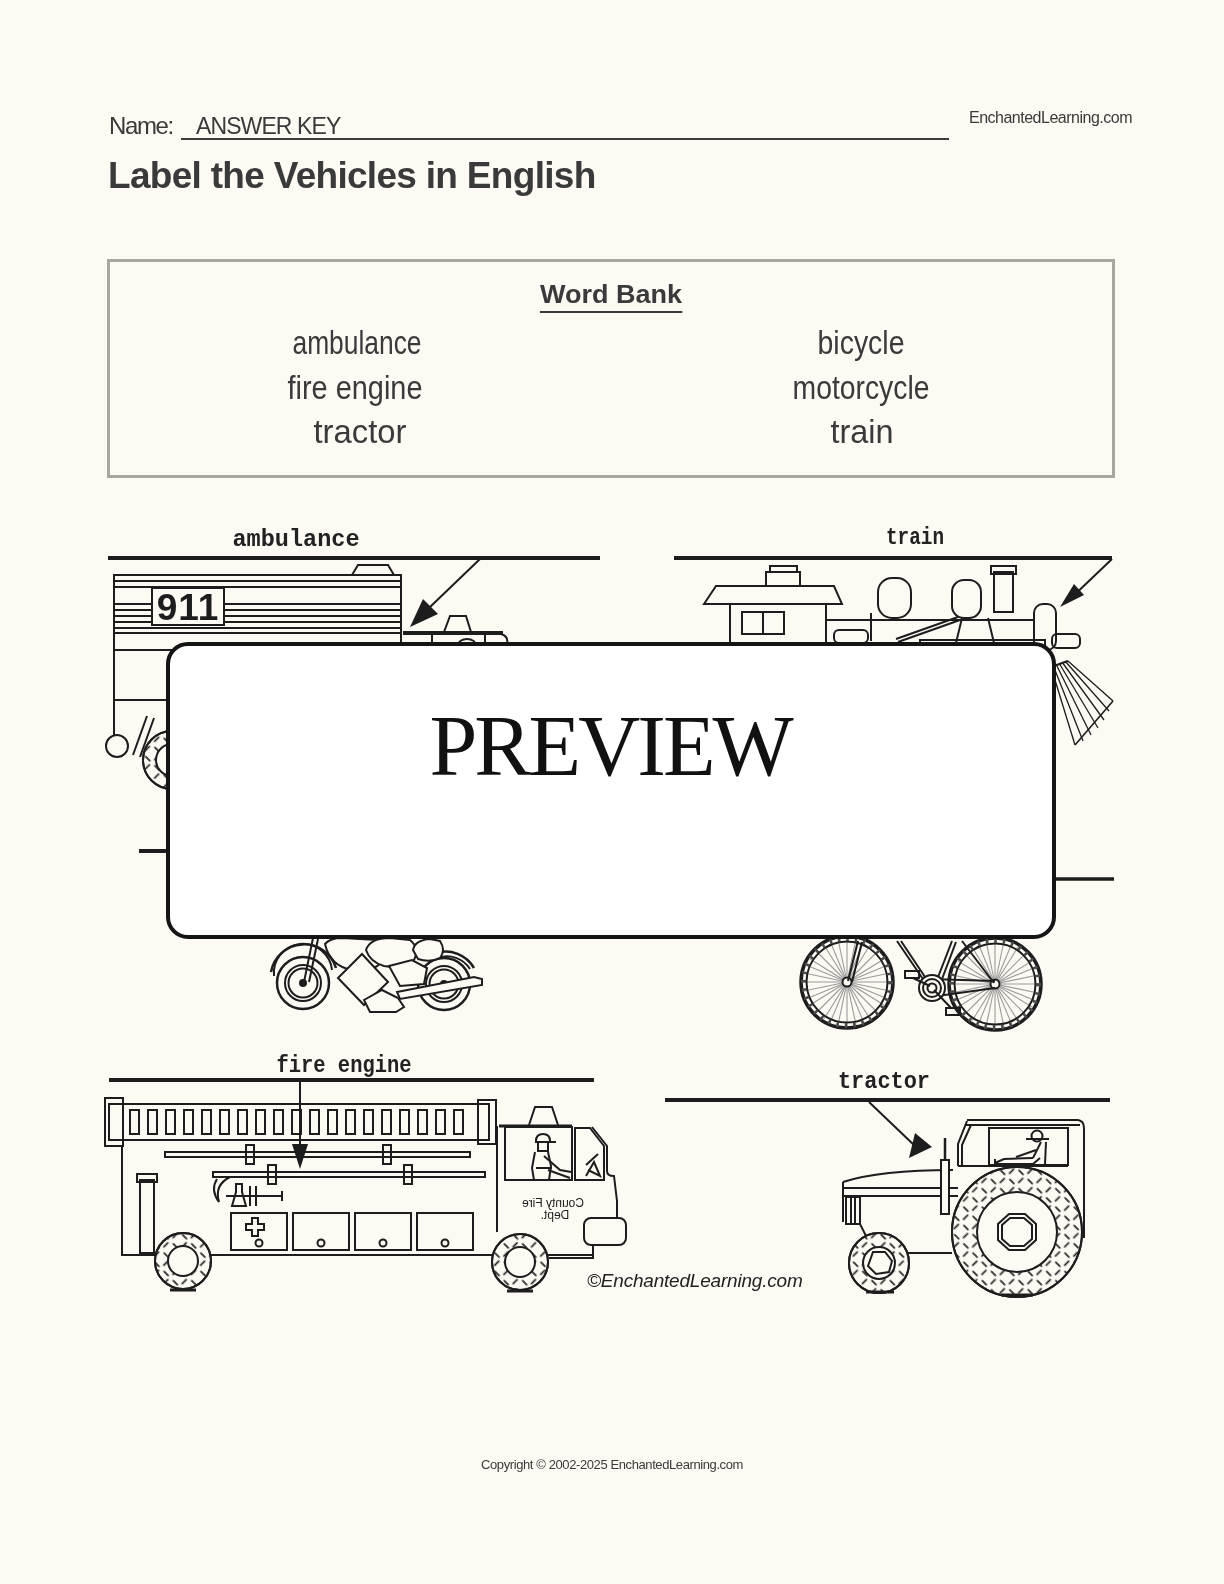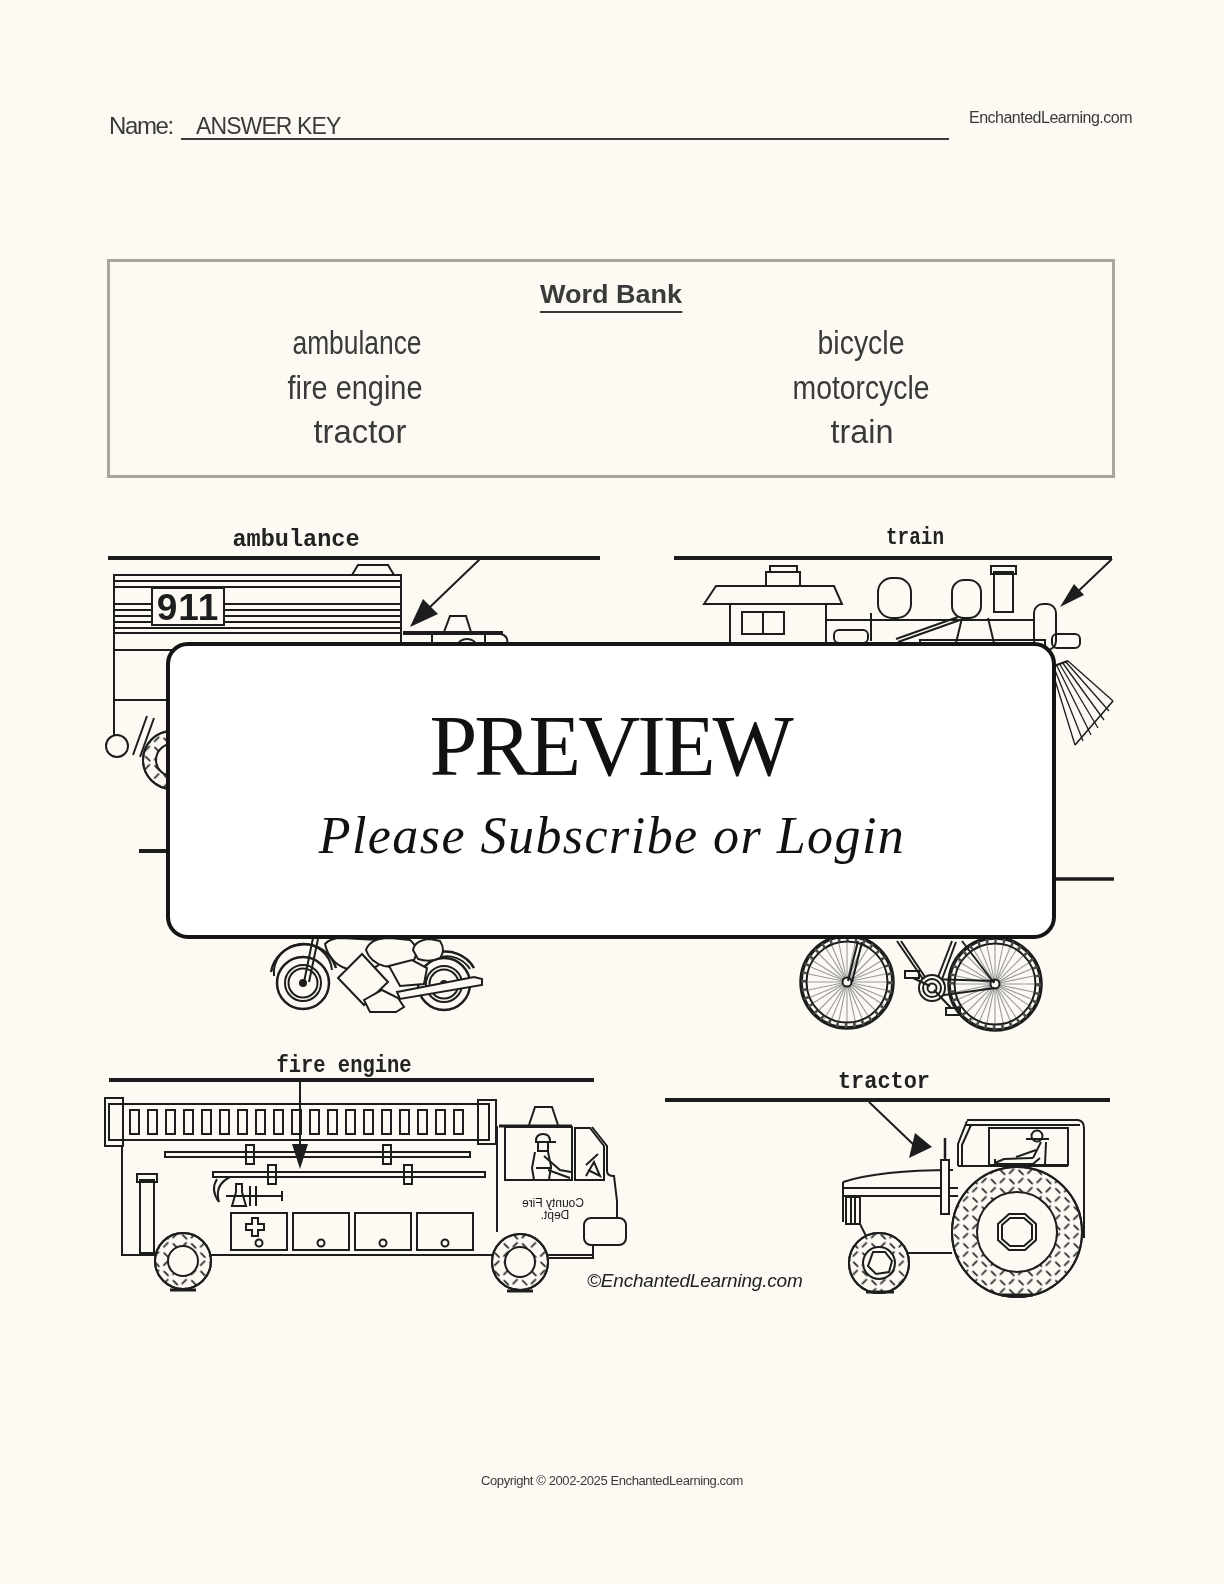--- a/index.html
+++ b/index.html
@@ -17,6 +17,7 @@
   <div class="abs" style="left:181px;top:138px;width:768px;height:2px;background:#3c3c3c;"></div>
   <div class="abs" id="elcom" style="left:969px;top:109px;font-size:16px;letter-spacing:-0.5px;">EnchantedLearning.com</div>
 
+  <div class="abs" id="title" style="left:108px;top:155px;font-size:37px;font-weight:bold;letter-spacing:-0.7px;">Label the Vehicles in English</div>
 
   <div class="abs" style="left:107px;top:259px;width:1002px;height:213px;border:3px solid #a8a69e;"></div>
   <div class="abs" style="left:611px;top:279px;font-size:26px;font-weight:bold;border-bottom:2.5px solid #3a3a3a;padding-bottom:1px;transform:translateX(-50%) scaleX(1.04);">Word Bank</div>

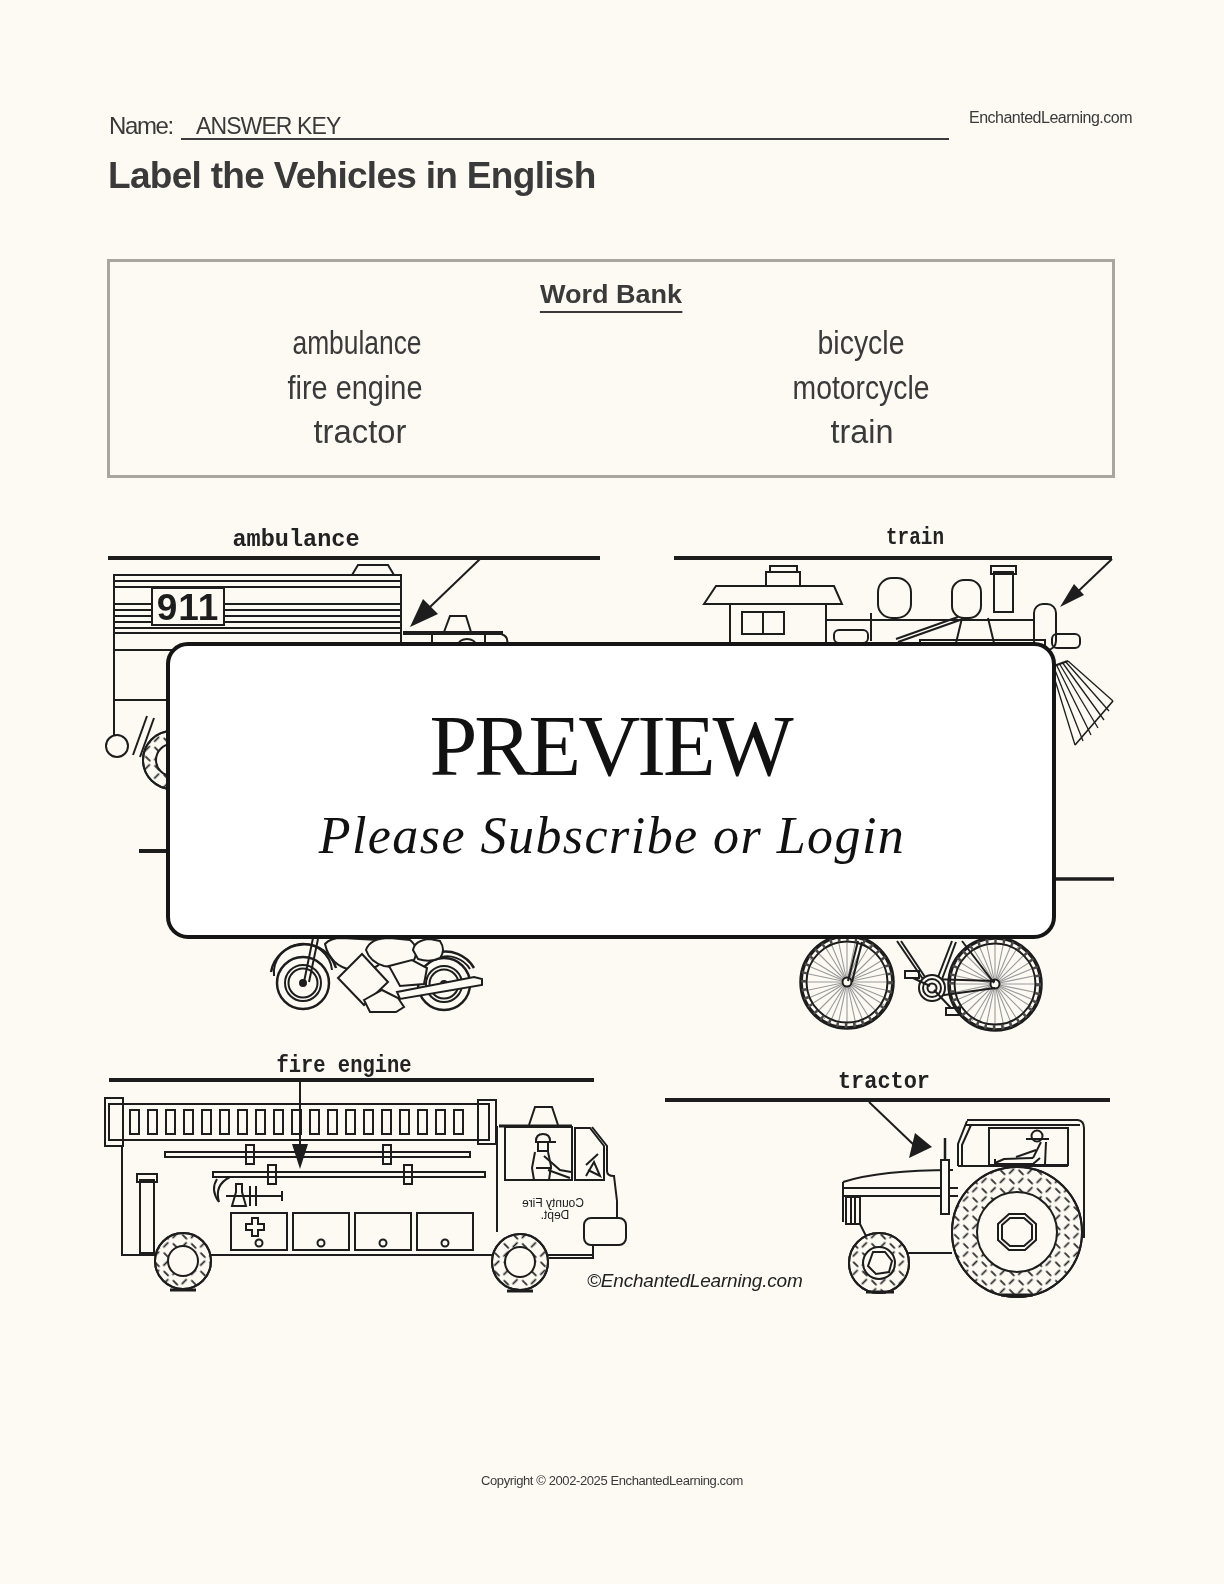--- a/index.html
+++ b/index.html
@@ -349,7 +349,6 @@
 
   <div class="abs" style="left:165.5px;top:642px;width:882px;height:289px;background:#ffffff;border:4.5px solid #151515;border-radius:22px;z-index:5;"></div>
   <div class="abs ctr" style="left:610px;top:696px;font-family:'Liberation Serif',serif;font-size:86px;letter-spacing:-3px;color:#111;z-index:6;text-align:right;">PREVIEW</div>
-  <div class="abs ctr" style="left:612px;top:806px;font-family:'Liberation Serif',serif;font-style:italic;font-size:52px;letter-spacing:1.45px;color:#111;z-index:6;">Please Subscribe or Login</div>
 
   <div class="abs ctr" style="left:612px;top:1457px;font-size:13px;letter-spacing:-0.4px;margin-top:16px;">Copyright © 2002-2025 EnchantedLearning.com</div>
 </div>

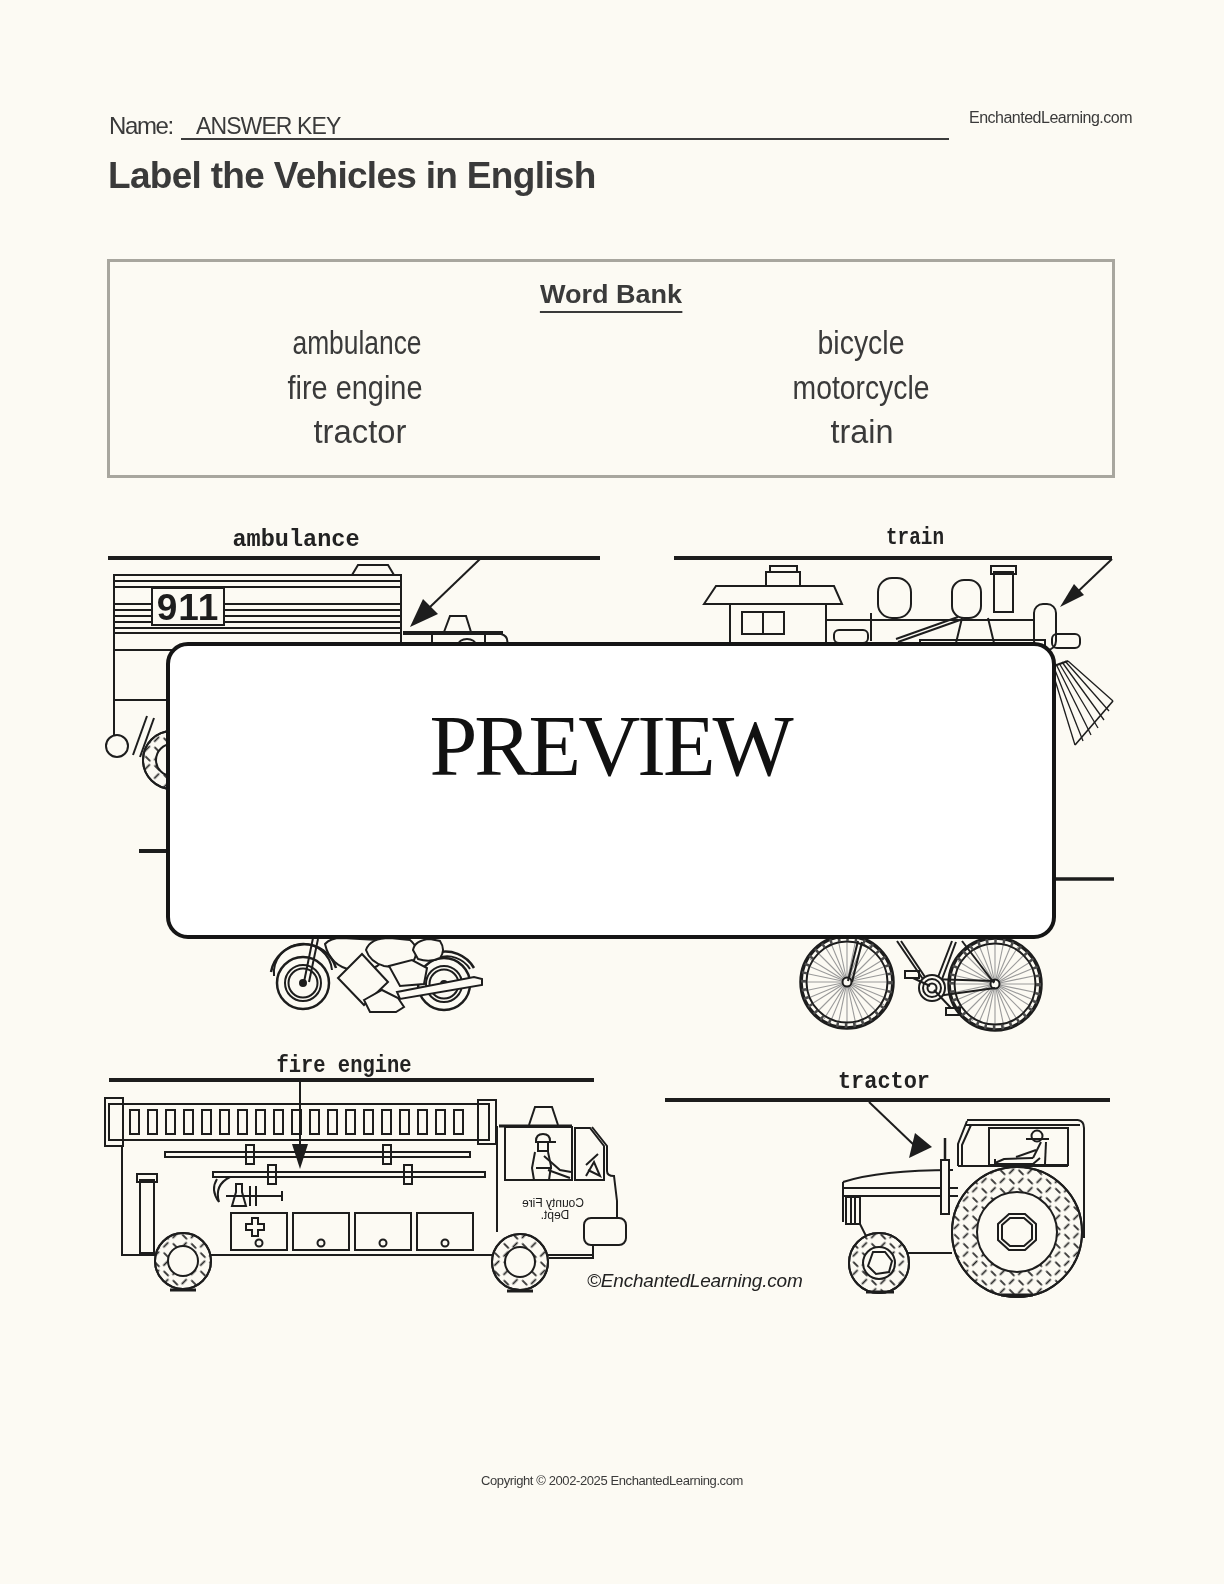--- a/index.html
+++ b/index.html
@@ -350,7 +350,7 @@
   <div class="abs" style="left:165.5px;top:642px;width:882px;height:289px;background:#ffffff;border:4.5px solid #151515;border-radius:22px;z-index:5;"></div>
   <div class="abs ctr" style="left:610px;top:696px;font-family:'Liberation Serif',serif;font-size:86px;letter-spacing:-3px;color:#111;z-index:6;text-align:right;">PREVIEW</div>
 
-  <div class="abs ctr" style="left:612px;top:1457px;font-size:13px;letter-spacing:-0.4px;margin-top:16px;">Copyright © 2002-2025 EnchantedLearning.com</div>
+  <div class="abs ctr" style="left:612px;top:1457px;font-size:13px;letter-spacing:-0.4px;">Copyright © 2002-2025 EnchantedLearning.com</div>
 </div>
 
 </body></html>

